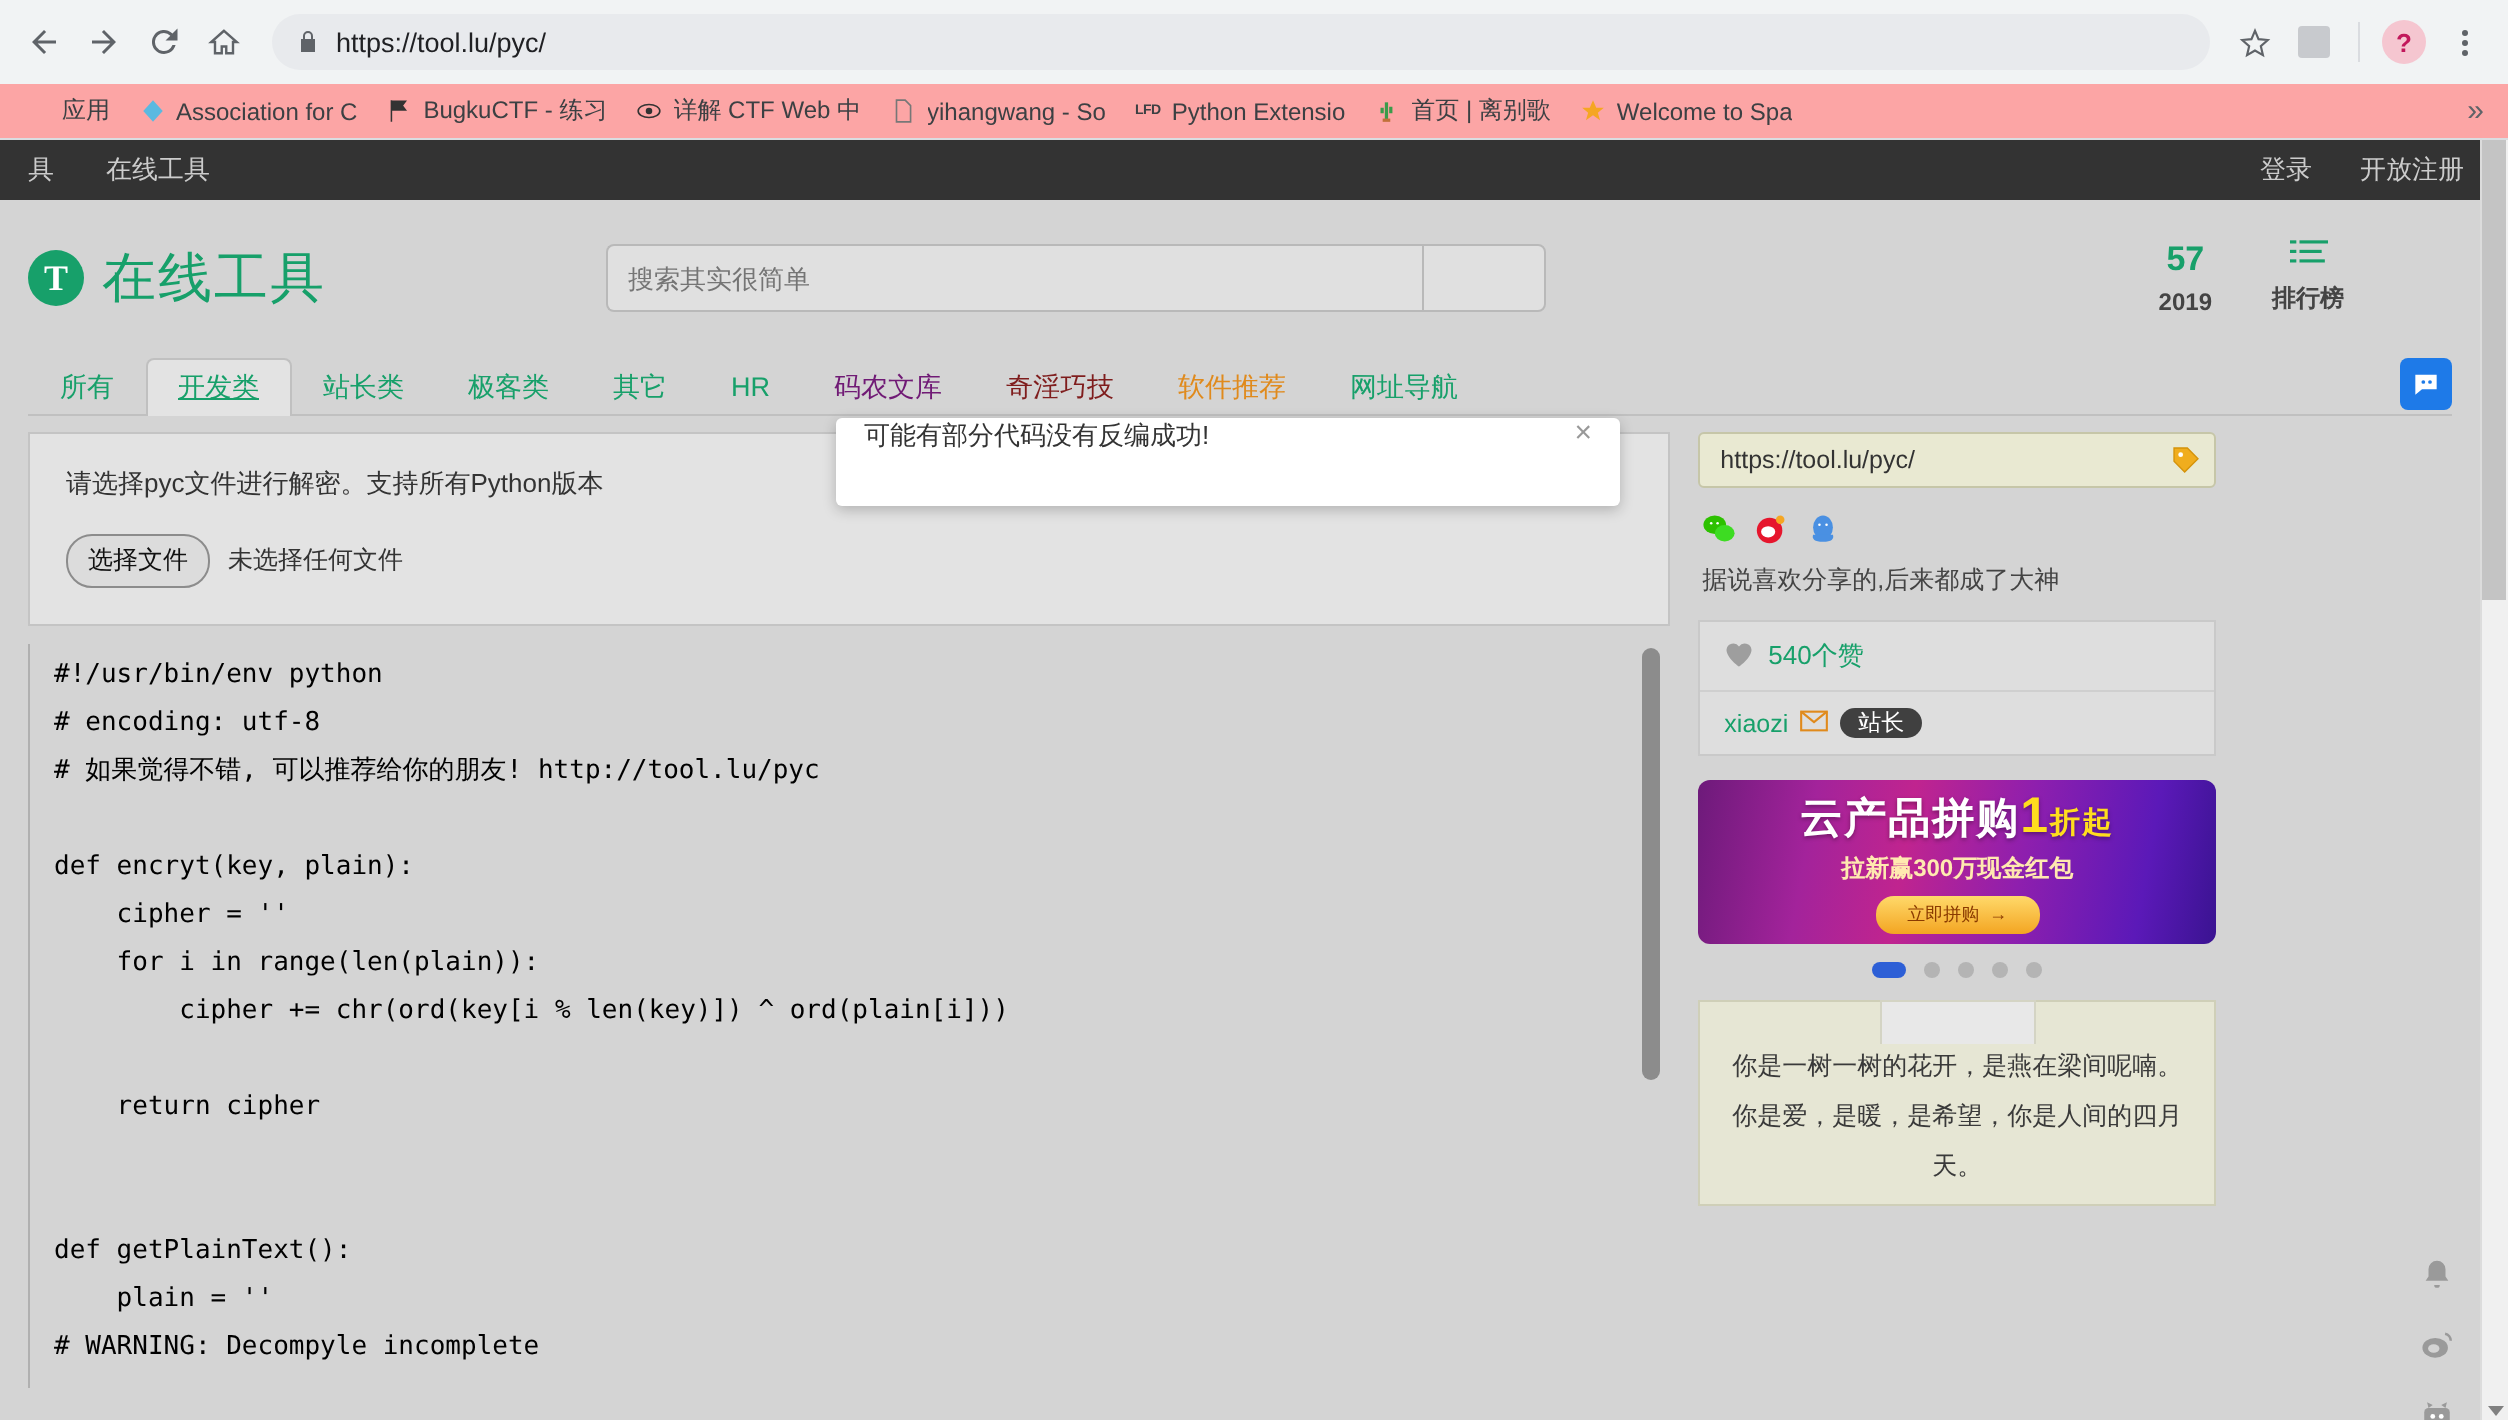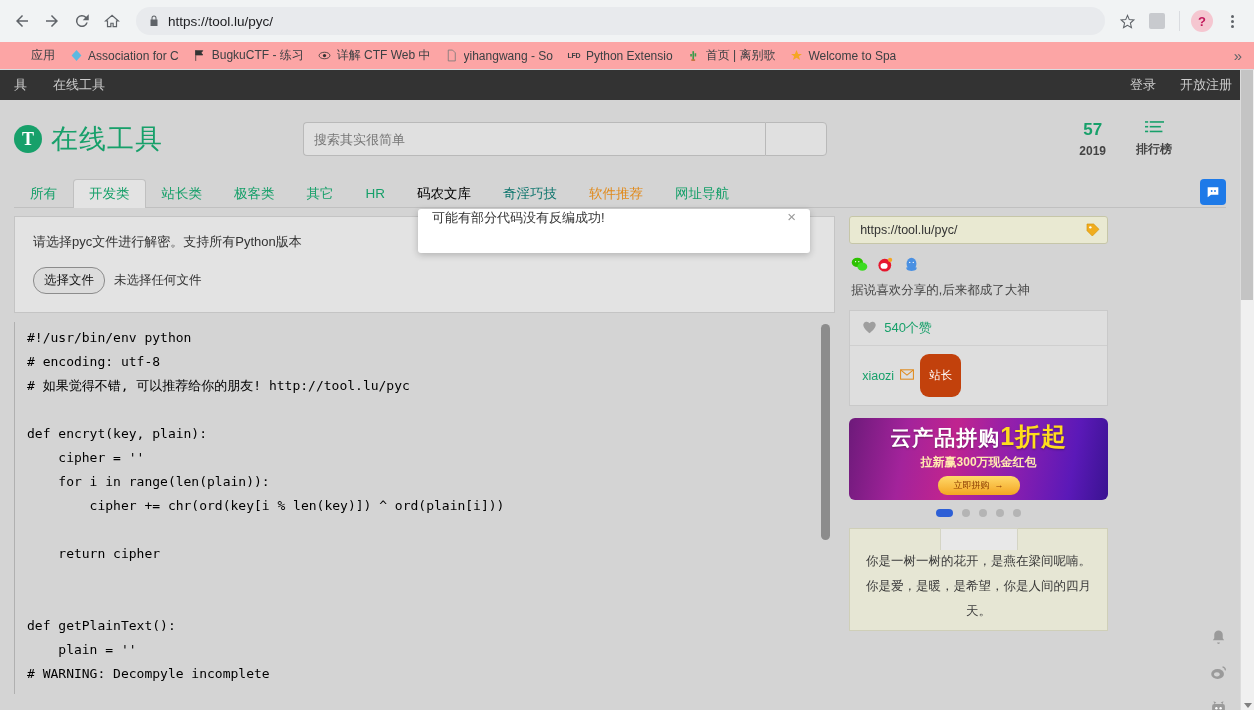--- a/index.html
+++ b/index.html
@@ -80,7 +80,7 @@
     font-family: "Liberation Serif", serif;
   }
   #logo-text { font-size: 27px; color: #17a06a; letter-spacing: 1px; }
-  #search-wrap { margin-left: 140px; display: flex; width: 524px; }
+  #search-wrap { margin-left: 140px; display: flex; width: 470px; }
   #search-input {
     flex: 1 1 auto; height: 34px; border: 1px solid #b9b9b9; border-right: none;
     background: #e0e0e0; color: #888; font-size: 13px; padding: 0 10px;

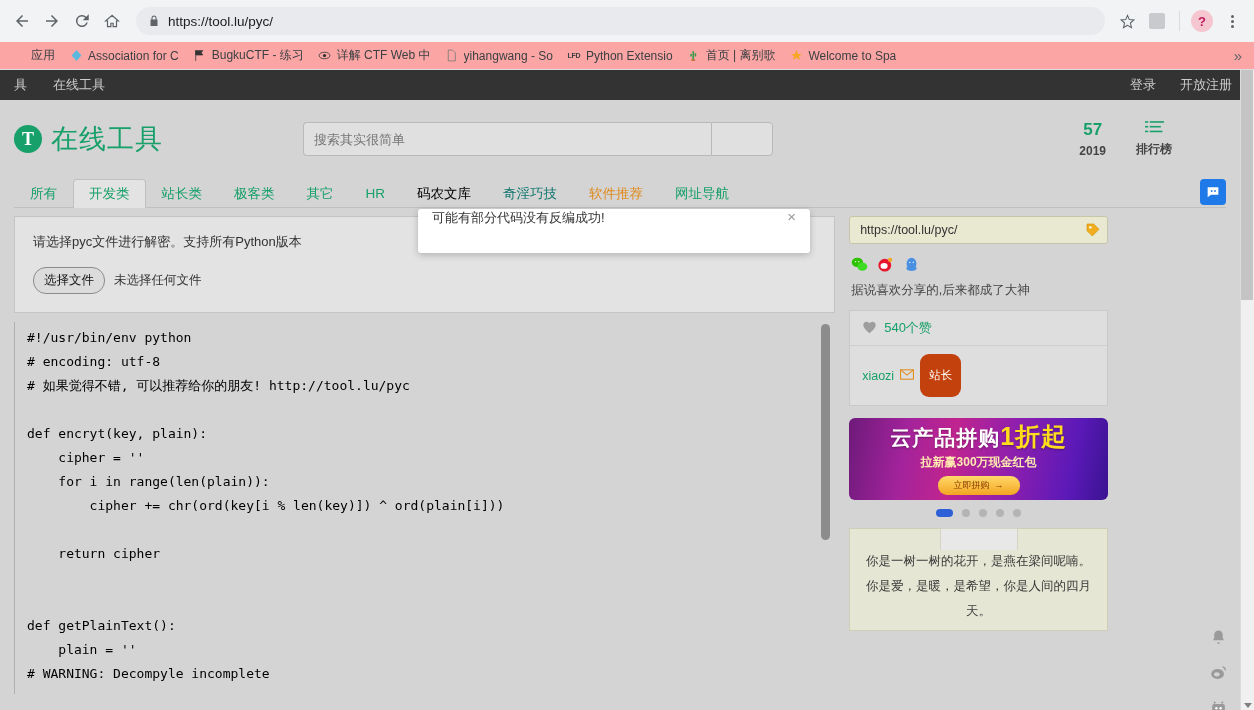--- a/index.html
+++ b/index.html
@@ -115,7 +115,7 @@
     border: 1px solid transparent; border-bottom: none; position: relative; top: 1px;
     line-height: 16px;
   }
-  .tab.active { background: #e3e3e3; border-color: #c0c0c0; border-radius: 4px 4px 0 0; }
+  .tab.active { background: #e3e3e3; border-color: #c0c0c0; border-radius: 4px 4px 0 0; text-decoration: underline; }
   #chat-fab {
     margin-left: auto; width: 26px; height: 26px; border-radius: 4px; background: #1e7ae8;
     display: flex; align-items: center; justify-content: center; margin-bottom: 2px;

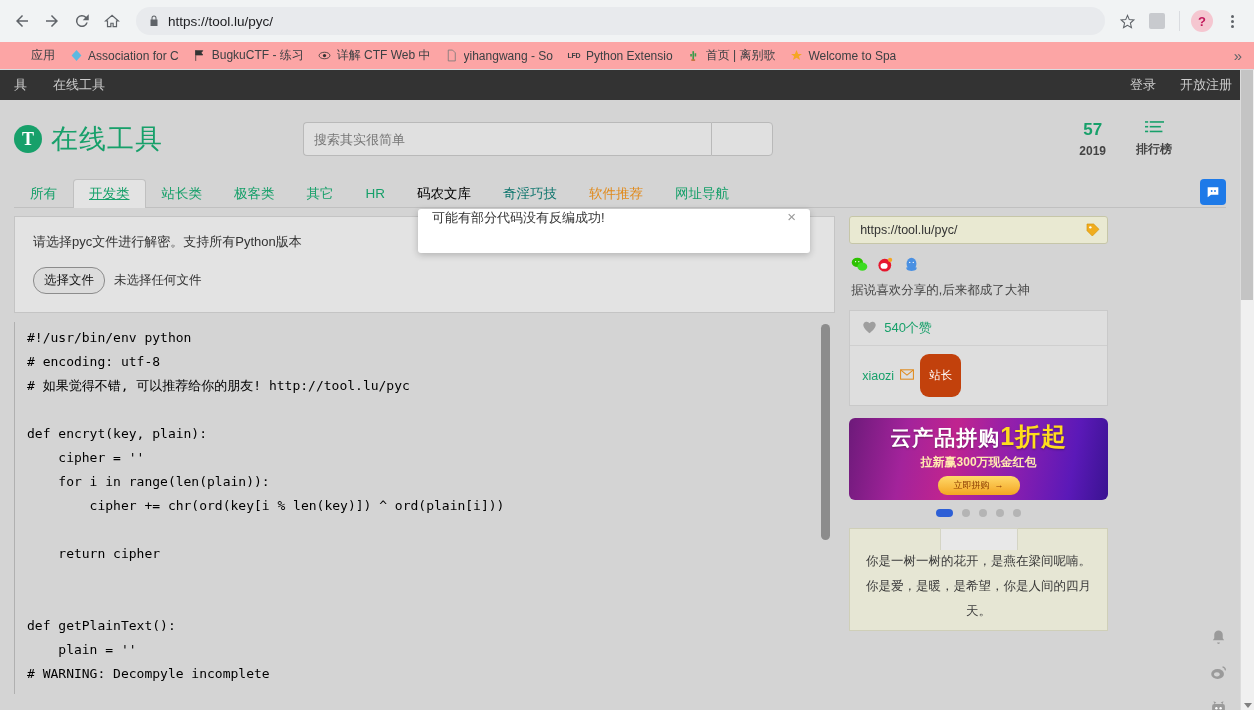--- a/index.html
+++ b/index.html
@@ -389,7 +389,7 @@
     <div class="tab"><span>极客类</span></div>
     <div class="tab"><span>其它</span></div>
     <div class="tab"><span>HR</span></div>
-    <div class="tab" style="color:#000000"><span>码农文库</span></div>
+    <div class="tab" style="color:#701a75"><span>码农文库</span></div>
     <div class="tab" style="color:#0f766e"><span>奇淫巧技</span></div>
     <div class="tab" style="color:#e08a1c"><span>软件推荐</span></div>
     <div class="tab"><span>网址导航</span></div>

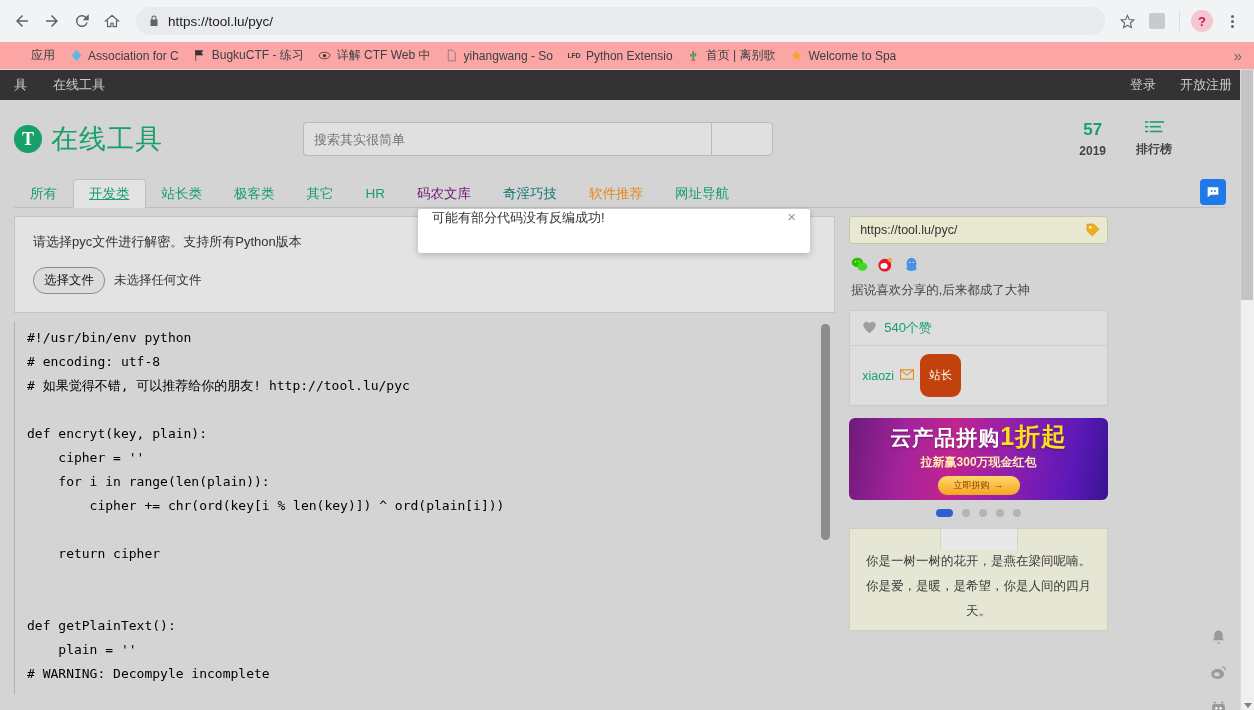--- a/index.html
+++ b/index.html
@@ -390,7 +390,7 @@
     <div class="tab"><span>其它</span></div>
     <div class="tab"><span>HR</span></div>
     <div class="tab" style="color:#701a75"><span>码农文库</span></div>
-    <div class="tab" style="color:#0f766e"><span>奇淫巧技</span></div>
+    <div class="tab" style="color:#7f1d1d"><span>奇淫巧技</span></div>
     <div class="tab" style="color:#e08a1c"><span>软件推荐</span></div>
     <div class="tab"><span>网址导航</span></div>
     <div id="chat-fab">

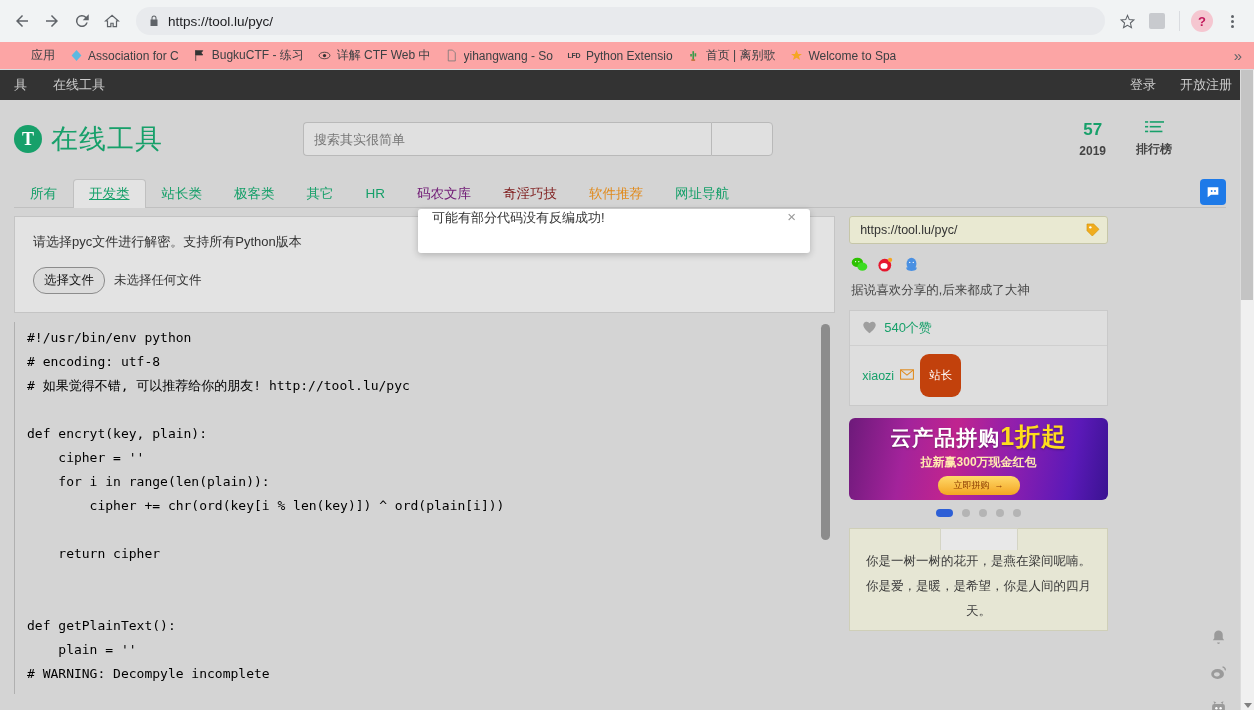--- a/index.html
+++ b/index.html
@@ -168,8 +168,8 @@
   #author-row { display: flex; align-items: center; gap: 6px; padding: 8px 12px; font-size: 12.5px; }
   #author-name { color: #17a06a; }
   #admin-badge {
-    background: #c2410c; color: #fff; font-size: 11.5px;
-    padding: 14px 9px; border-radius: 9px;
+    background: #404040; color: #fff; font-size: 11.5px;
+    padding: 0 9px; border-radius: 9px;
   }
 
   

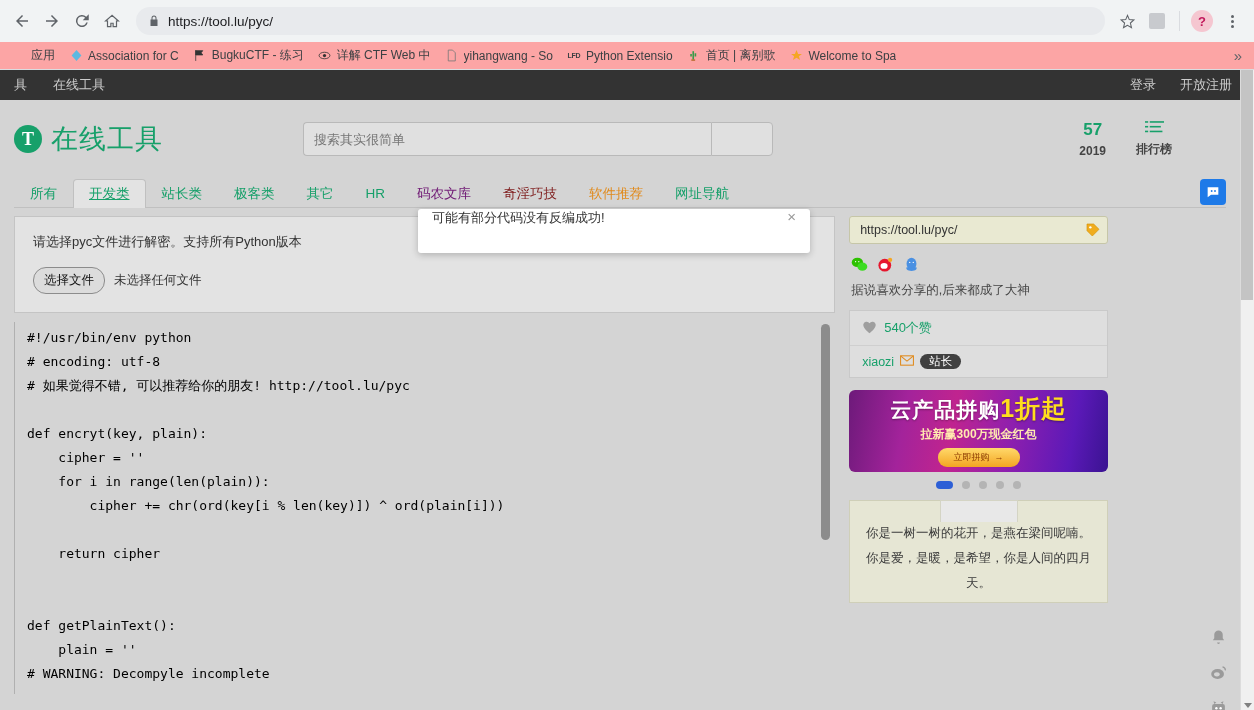--- a/index.html
+++ b/index.html
@@ -502,7 +502,7 @@
 
       <div id="ad-banner">
         <div id="ad-line1">
-          <span>云产品拼购</span><span class="hl">1</span><span class="hl" style="font-size:25px">折起</span>
+          <span>云产品拼购</span><span class="hl">1</span><span class="hl" style="font-size:15px">折起</span>
         </div>
         <div id="ad-line2">拉新赢300万现金红包</div>
         <div id="ad-cta">

